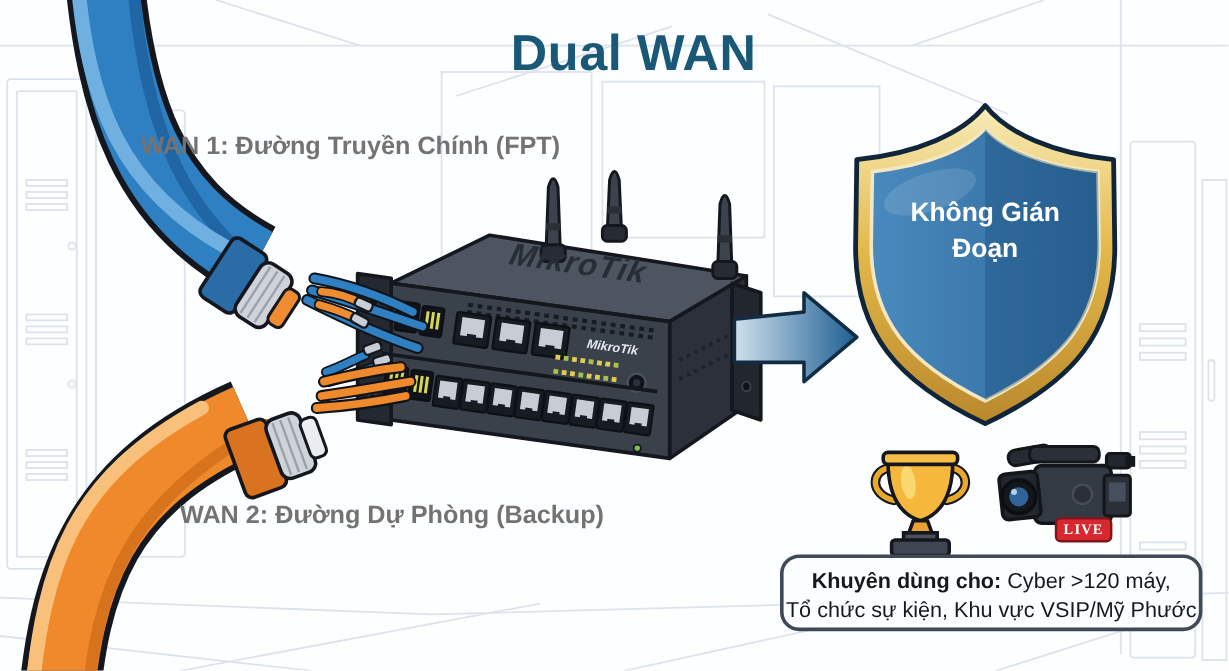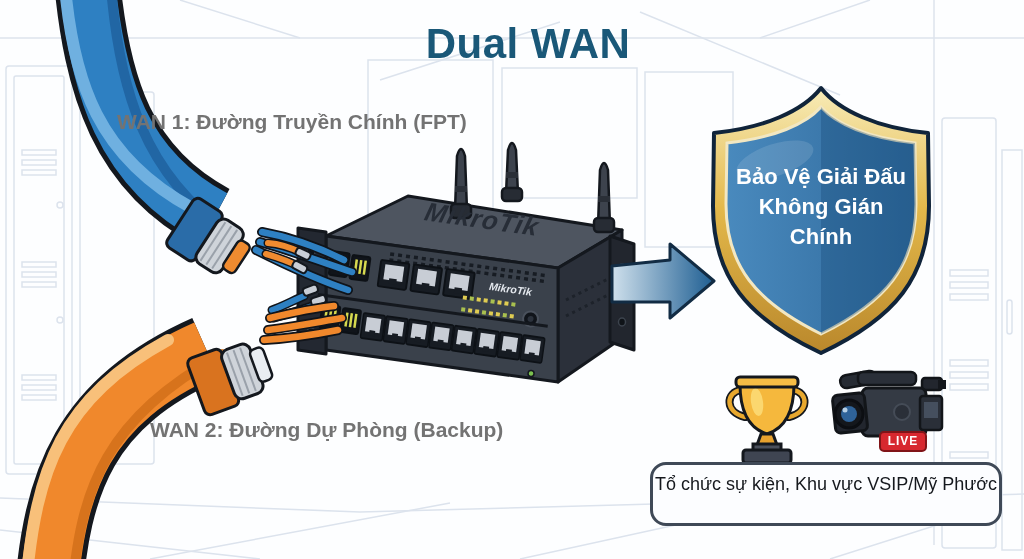--- a/index.html
+++ b/index.html
@@ -281,7 +281,6 @@
 <div class="wan-label wan2">WAN 2: Đường Dự Phòng (Backup)</div>
 
 <div class="shield-text">
-  <div>Bảo Vệ Giải Đấu</div>
   <div>Không Gián</div>
   <div>Chính</div>
 </div>

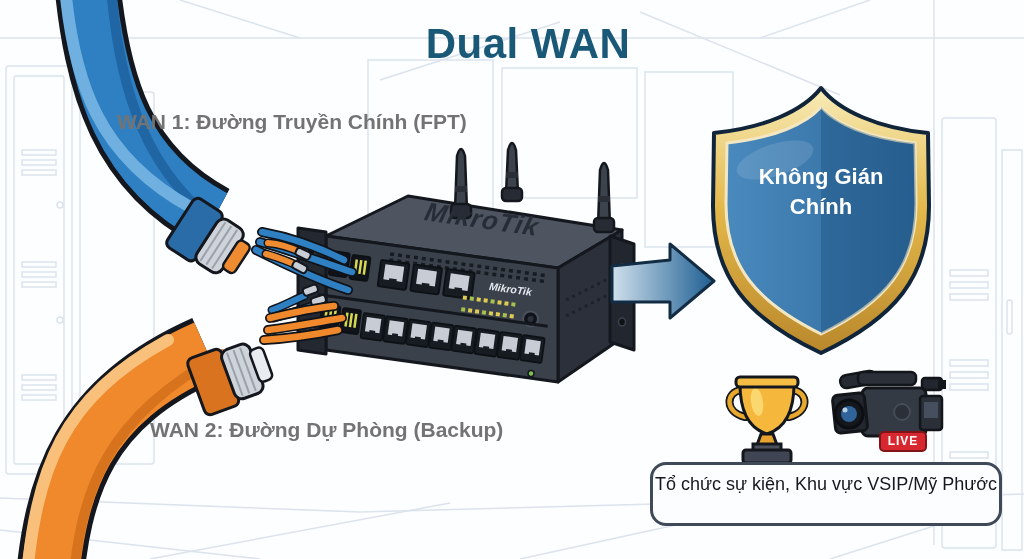--- a/index.html
+++ b/index.html
@@ -282,7 +282,7 @@
 
 <div class="shield-text">
   <div>Không Gián</div>
-  <div>Chính</div>
+  <div>Đoạn</div>
 </div>
 
 <div class="live-badge">LIVE</div>

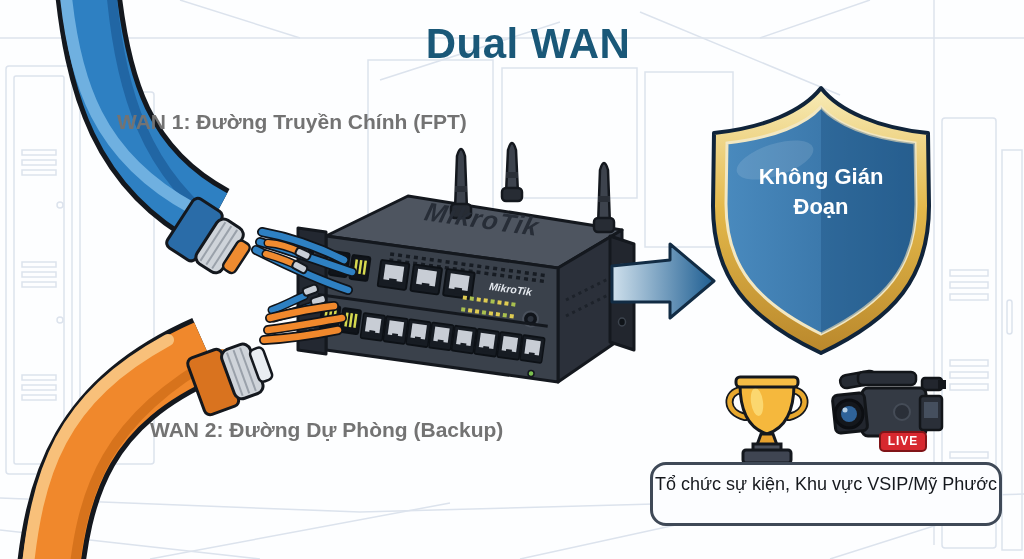--- a/index.html
+++ b/index.html
@@ -24,7 +24,7 @@
     position:absolute;left:879px;top:431px;width:48px;height:21px;
     background:#d7282f;border:2px solid #801418;border-radius:5px;
     color:#ffffff;font-size:12px;font-weight:bold;text-align:center;
-    line-height:17px;letter-spacing:1px;box-sizing:border-box;
+    line-height:17px;letter-spacing:1px;box-sizing:border-box;font-family:Liberation Serif, serif;
   }
   .recommend{
     position:absolute;left:650px;top:462px;width:352px;height:64px;

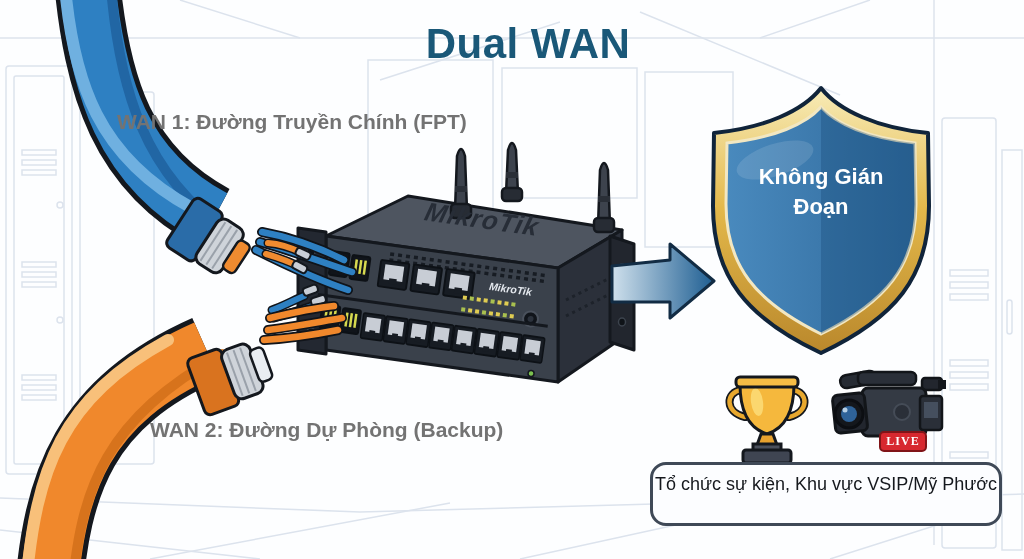--- a/index.html
+++ b/index.html
@@ -288,6 +288,7 @@
 <div class="live-badge">LIVE</div>
 
 <div class="recommend">
+  <div><span class="b">Khuyên dùng cho:</span><span> Cyber &gt;120 máy,</span></div>
   <div>Tổ chức sự kiện, Khu vực VSIP/Mỹ Phước</div>
 </div>
 

